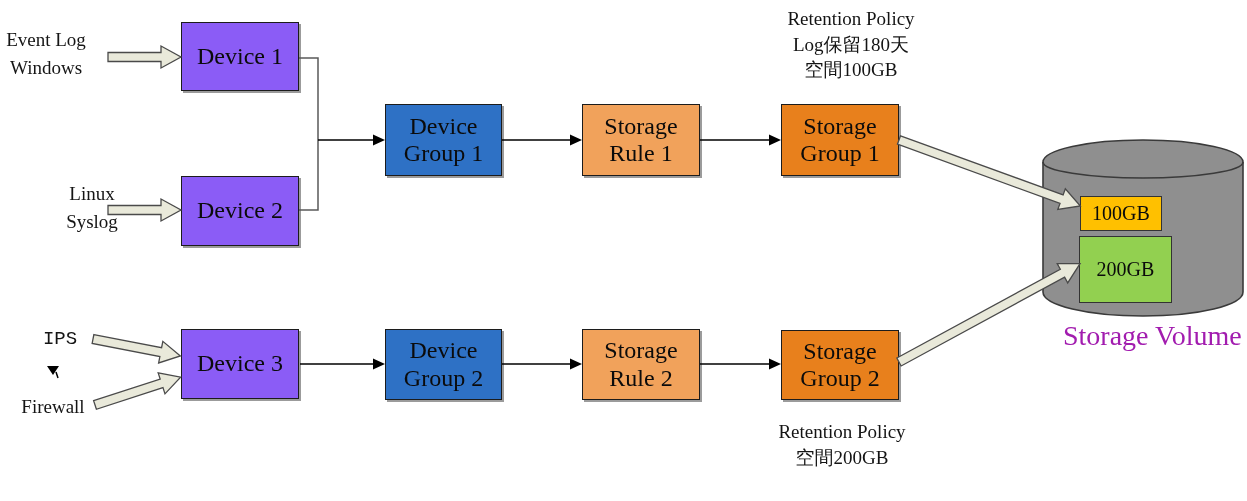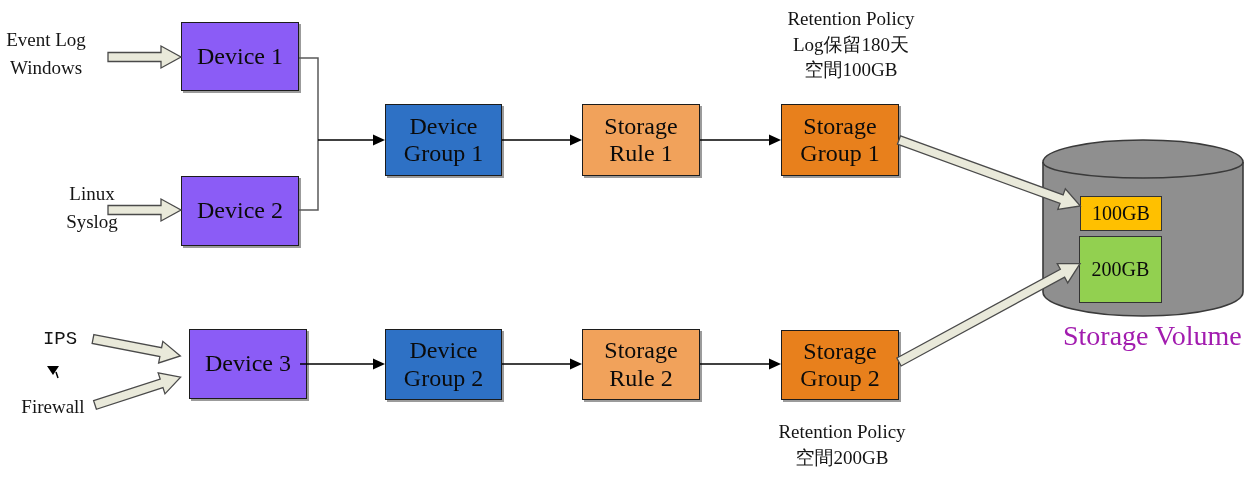--- a/index.html
+++ b/index.html
@@ -47,7 +47,7 @@
     display:flex;align-items:center;justify-content:center;font-size:20px;
   }
   #alloc1{left:1080px;top:187px;width:82px;height:35px;background:#FFC000;margin-top:9px;}
-  #alloc2{left:1079px;top:236px;width:83px;height:67px;background:#92D050;}
+  #alloc2{left:1079px;top:236px;width:93px;height:67px;background:#92D050;}
   #storage-volume-label{
     position:absolute;z-index:2;left:1063px;top:320px;width:180px;
     text-align:left;font-size:28px;color:#a21caf;

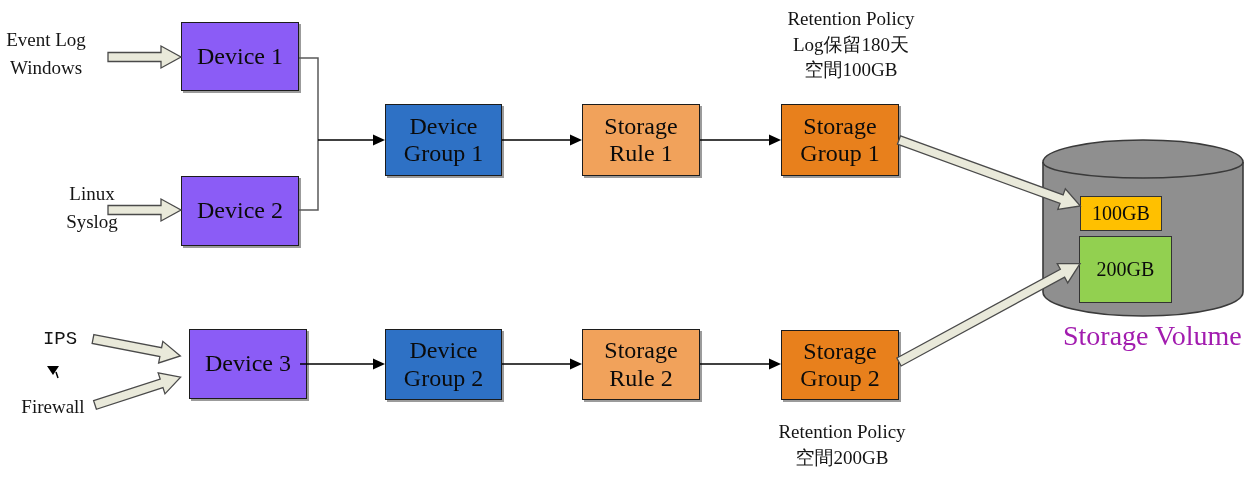--- a/index.html
+++ b/index.html
@@ -22,7 +22,7 @@
   .dorange{background:#E8801C;}
   #device1{left:181px;top:22px;width:118px;height:69px;}
   #device2{left:181px;top:176px;width:118px;height:70px;}
-  #device3{left:181px;top:329px;width:118px;height:70px;margin-left:8px;}
+  #device3{left:181px;top:329px;width:118px;height:70px;}
   #dgroup1{left:385px;top:104px;width:117px;height:72px;}
   #dgroup2{left:385px;top:329px;width:117px;height:71px;}
   #srule1{left:582px;top:104px;width:118px;height:72px;}

